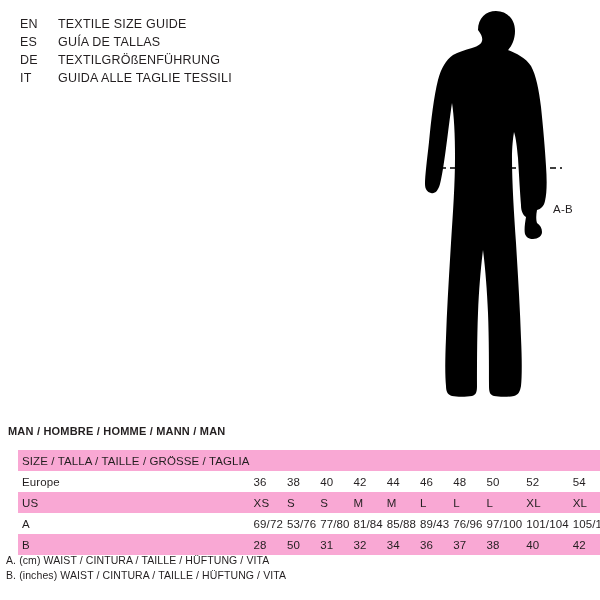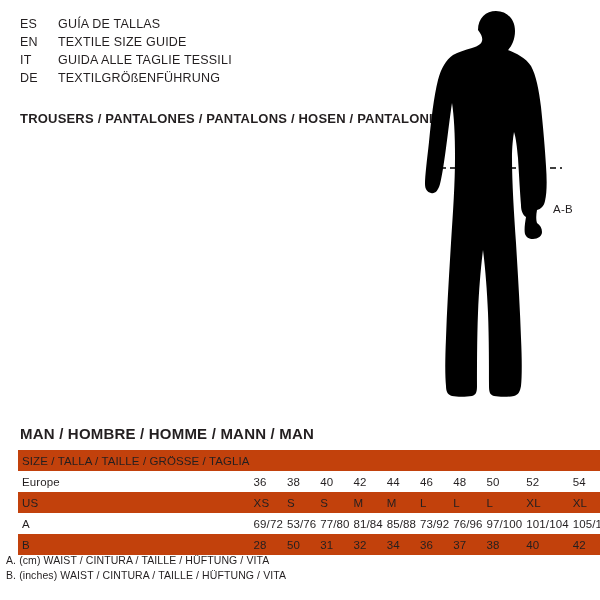--- a/index.html
+++ b/index.html
@@ -123,12 +123,12 @@
 
   <div class="lang-block">
     <div class="lang-row">
+      <span class="lang-code">EN</span>
+      <span class="lang-text">TEXTILE SIZE GUIDE</span>
+    </div>
+    <div class="lang-row">
       <span class="lang-code">ES</span>
       <span class="lang-text">GUÍA DE TALLAS</span>
-    </div>
-    <div class="lang-row">
-      <span class="lang-code">EN</span>
-      <span class="lang-text">TEXTILE SIZE GUIDE</span>
     </div>
     <div class="lang-row">
       <span class="lang-code">IT</span>

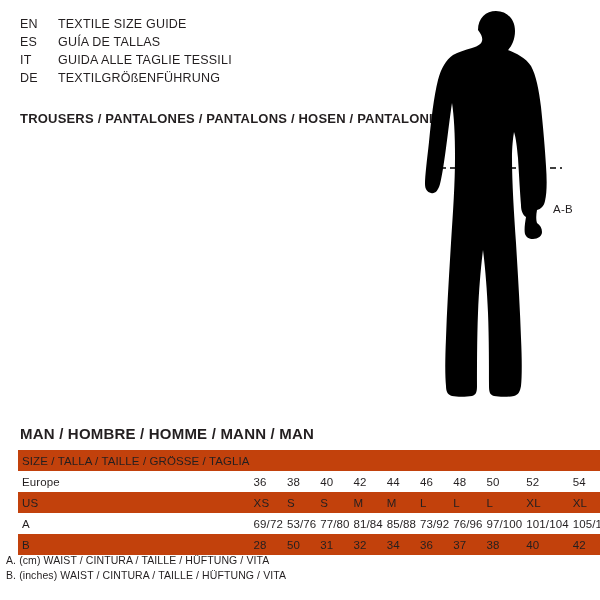--- a/index.html
+++ b/index.html
@@ -131,12 +131,12 @@
       <span class="lang-text">GUÍA DE TALLAS</span>
     </div>
     <div class="lang-row">
+      <span class="lang-code">DE</span>
+      <span class="lang-text">TEXTILGRÖßENFÜHRUNG</span>
+    </div>
+    <div class="lang-row">
       <span class="lang-code">IT</span>
       <span class="lang-text">GUIDA ALLE TAGLIE TESSILI</span>
-    </div>
-    <div class="lang-row">
-      <span class="lang-code">DE</span>
-      <span class="lang-text">TEXTILGRÖßENFÜHRUNG</span>
     </div>
   </div>
 

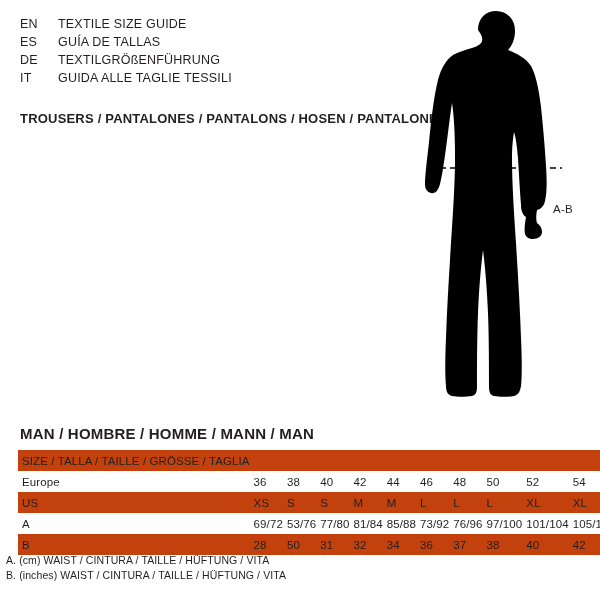--- a/index.html
+++ b/index.html
@@ -140,7 +140,6 @@
     </div>
   </div>
 
-  <div class="garment-title">TROUSERS / PANTALONES / PANTALONS / HOSEN / PANTALONI</div>
 
   <div class="figure-wrap">
     <svg width="210" height="400" viewBox="0 0 210 400">

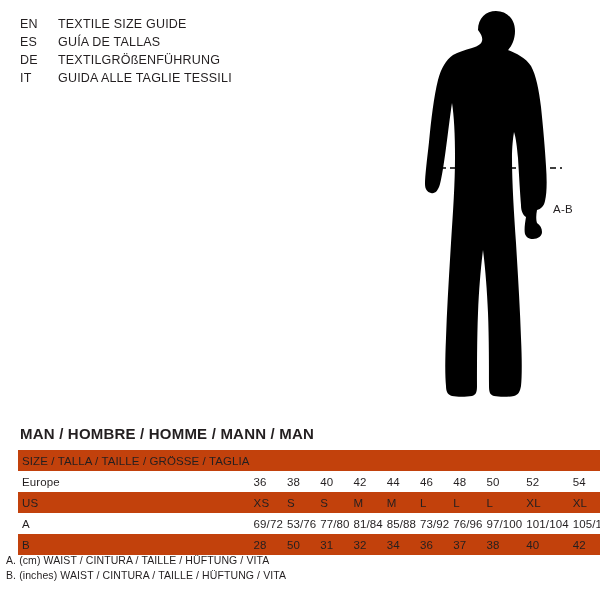--- a/index.html
+++ b/index.html
@@ -76,9 +76,9 @@
   
   .section-title {
     position: absolute;
-    left: 20px;
+    left: 8px;
     top: 425px;
-    font-size: 15px;
+    font-size: 11px;
     font-weight: bold;
     letter-spacing: 0.2px;
   }

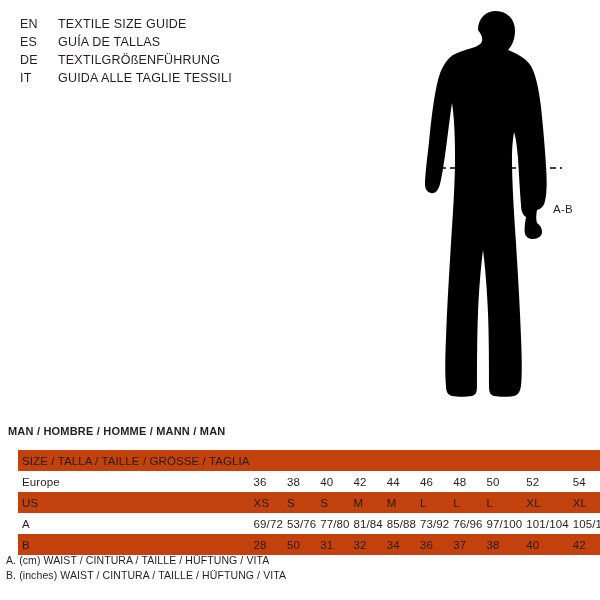--- a/index.html
+++ b/index.html
@@ -98,7 +98,7 @@
     letter-spacing: 0.1px;
   }
   table.size-table tr.shaded td {
-    background: #c2410c;
+    background: #f9a8d4;
   }
   table.size-table td.label-col {
     width: 90px;

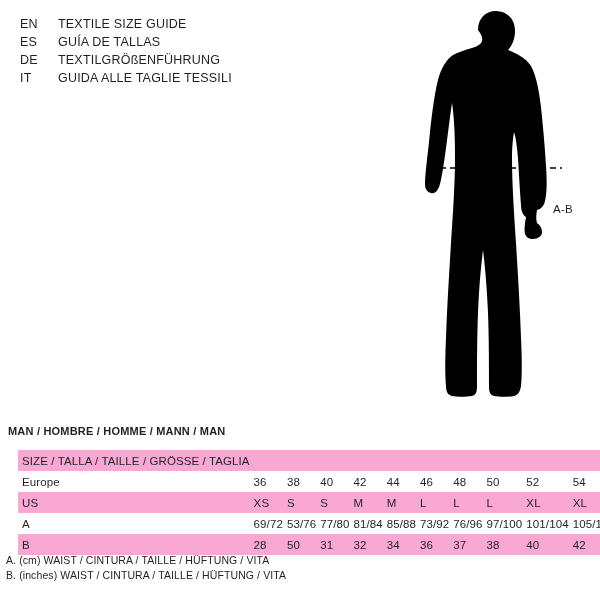--- a/index.html
+++ b/index.html
@@ -250,7 +250,7 @@
         <td class="val">77/80</td>
         <td class="val">81/84</td>
         <td class="val">85/88</td>
-        <td class="val">73/92</td>
+        <td class="val">89/43</td>
         <td class="val">76/96</td>
         <td class="val">97/100</td>
         <td class="val">101/104</td>

